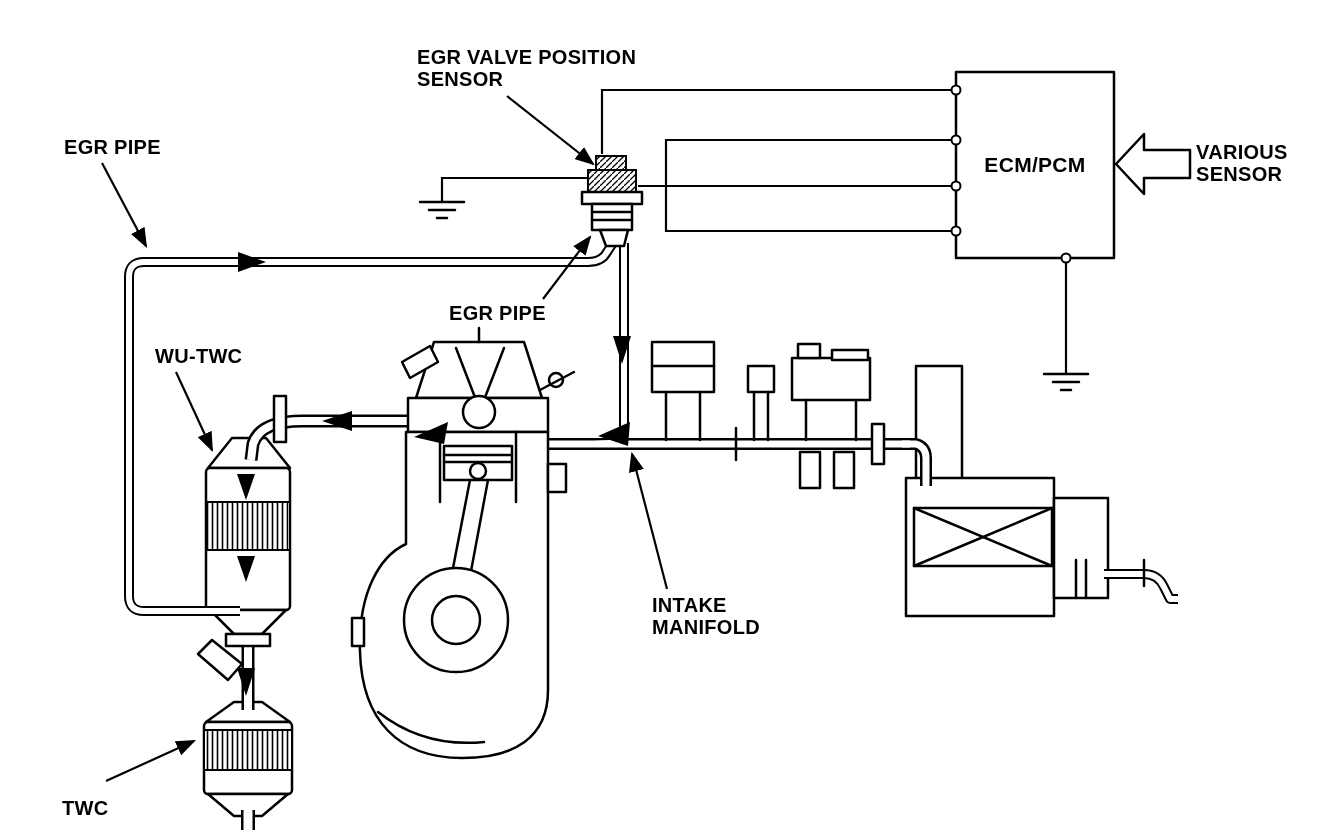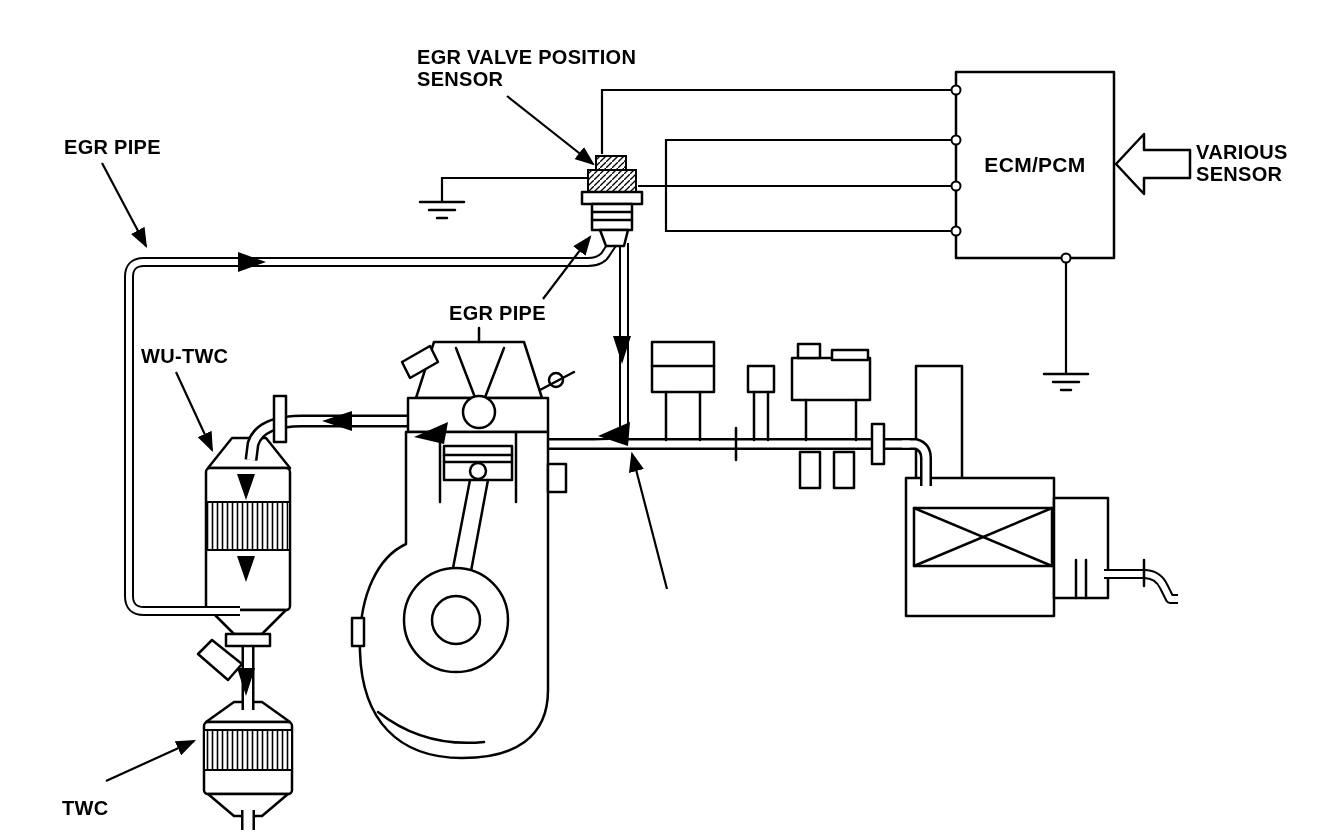--- a/index.html
+++ b/index.html
@@ -215,7 +215,7 @@
 
 <div class="lbl" style="left:449px;top:302px;">EGR PIPE</div>
 
-<div class="lbl" style="left:141px;top:345px;">WU-TWC</div>
+<div class="lbl" style="left:155px;top:345px;">WU-TWC</div>
 
 
 <div class="lbl" style="left:62px;top:775px;margin-top:22px;">TWC</div>

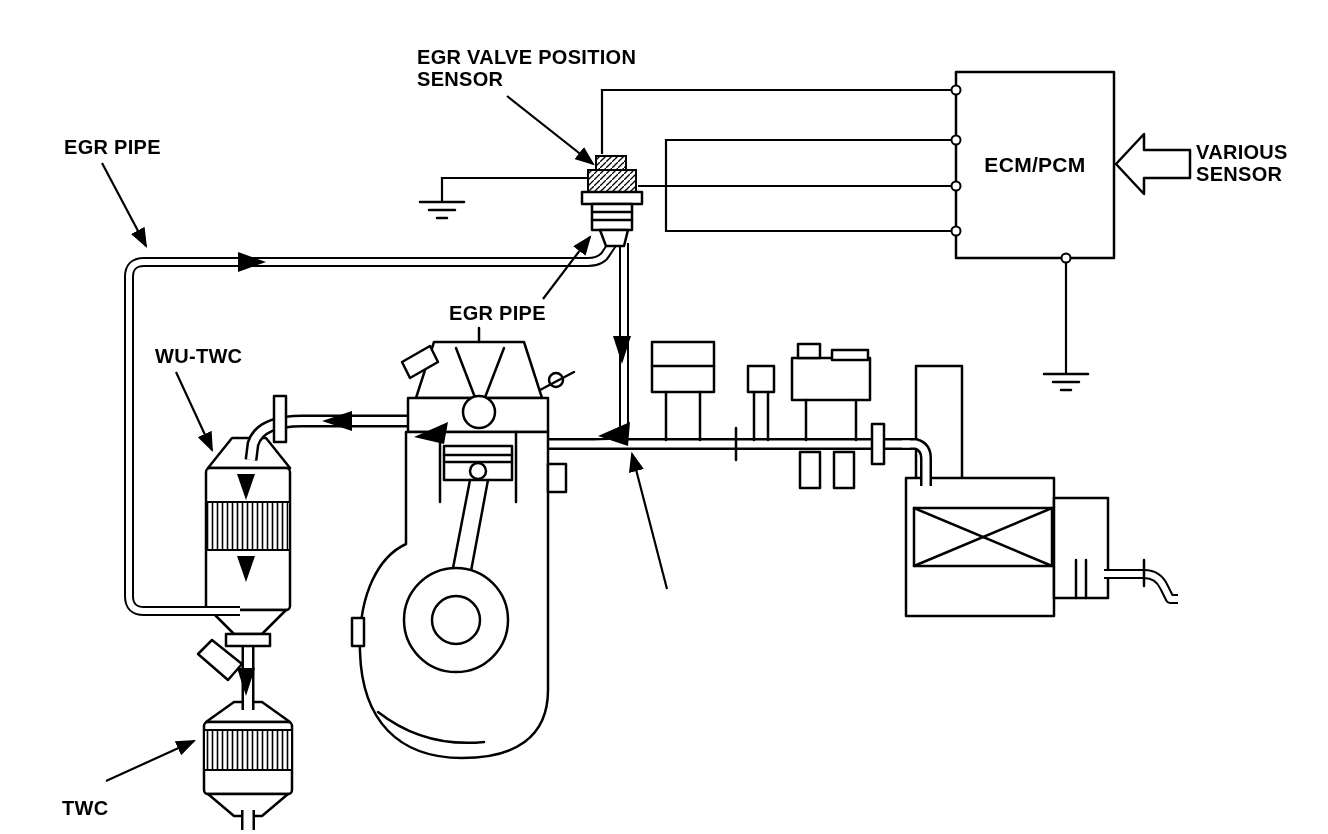--- a/index.html
+++ b/index.html
@@ -217,6 +217,10 @@
 
 <div class="lbl" style="left:155px;top:345px;">WU-TWC</div>
 
+<div class="lbl" style="left:652px;top:594px;">
+  <div>INTAKE</div>
+  <div>MANIFOLD</div>
+</div>
 
 <div class="lbl" style="left:62px;top:775px;margin-top:22px;">TWC</div>
 

